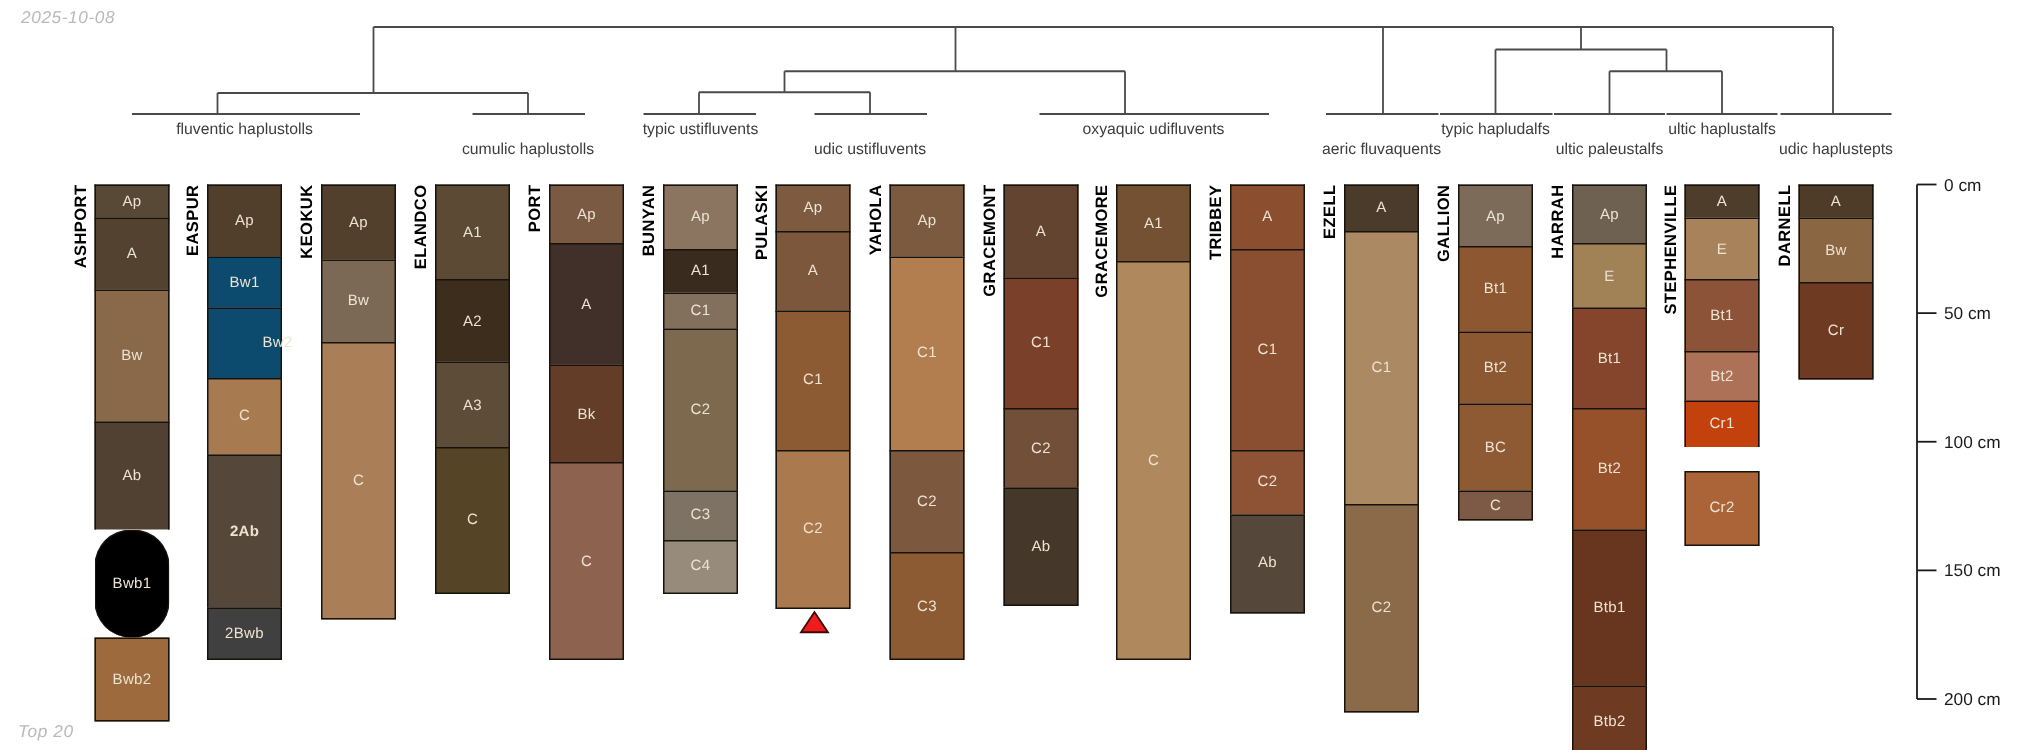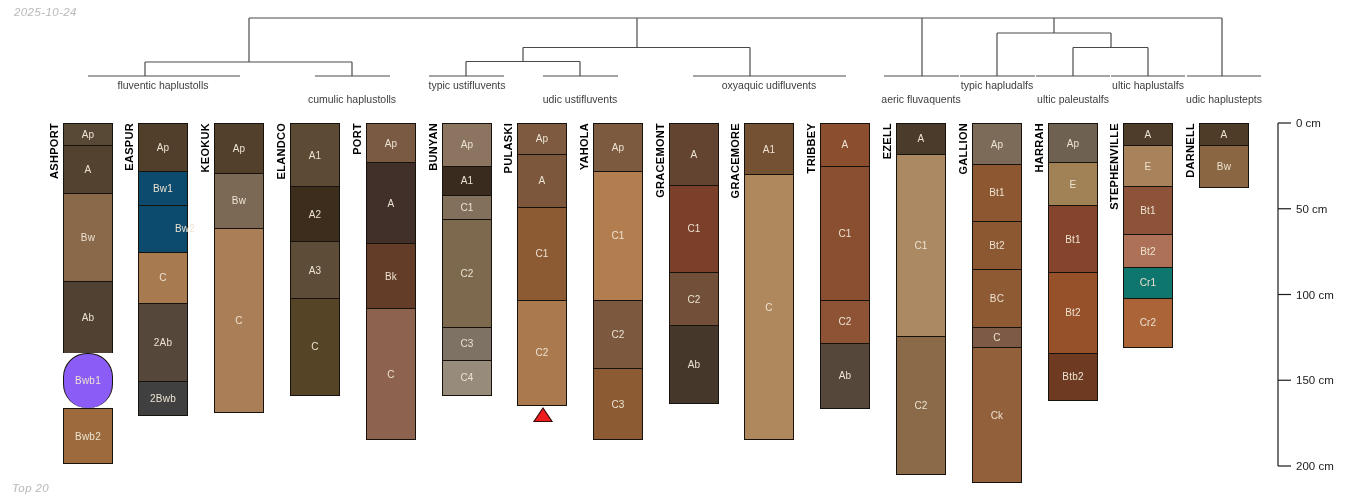--- a/index.html
+++ b/index.html
@@ -79,7 +79,7 @@
       <text x="1296" y="470" fill="#1a1a1a" font-size="11.5px" font-family="&quot;Liberation Sans&quot;, sans-serif">200 cm</text>
       <polygon points="543,408 534,421.5 552,421.5" fill="#ee1c1c" stroke="#3a0a0a" stroke-width="1.2"></polygon>
     </svg>
-  <div id="date-label" class="corner-text">2025-10-24</div>
+  <div id="date-label" class="corner-text">2025-10-08</div>
   <div id="footer-label" class="corner-text">Top 20</div>
   <div id="columns">
       <div class="series-label" style="left: 47px; top: 123px;">ASHPORT</div>

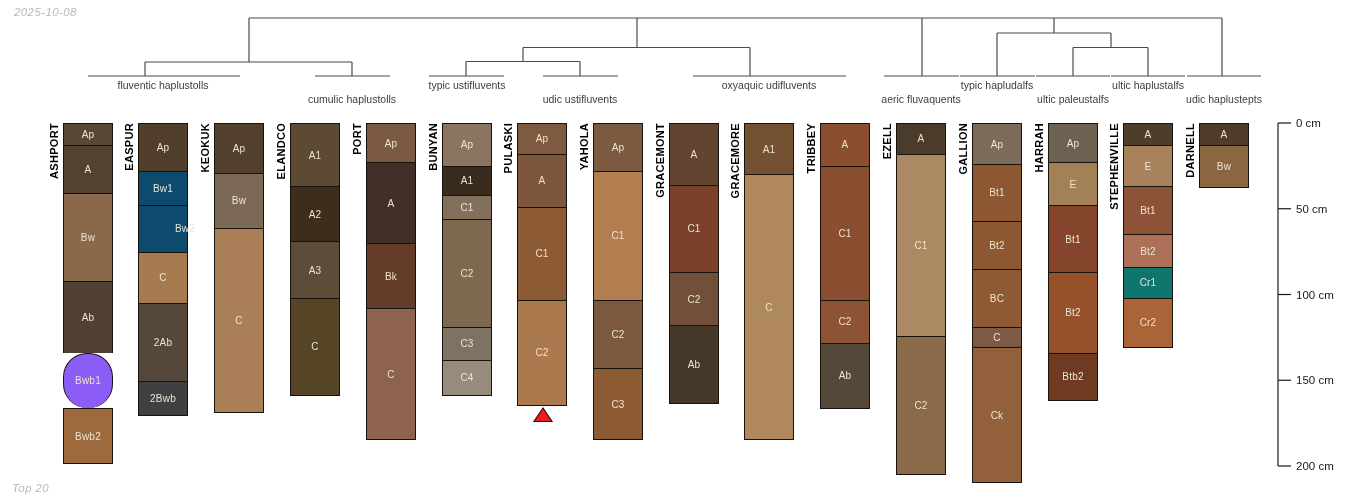--- a/index.html
+++ b/index.html
@@ -198,6 +198,7 @@
       <div class="profile-col" style="left: 1199px; top: 123px; width: 50px;">
         <div class="horizon" style="height: 22.295px; background: rgb(78, 60, 40); color: rgb(236, 227, 210);">A</div>
         <div class="horizon" style="height: 42.875px; background: rgb(138, 102, 66); color: rgb(236, 227, 210);">Bw</div>
+        <div class="horizon" style="height: 65.17px; background: rgb(110, 58, 34); color: rgb(236, 227, 210);">Cr</div>
       </div>
     </div>
 </div>

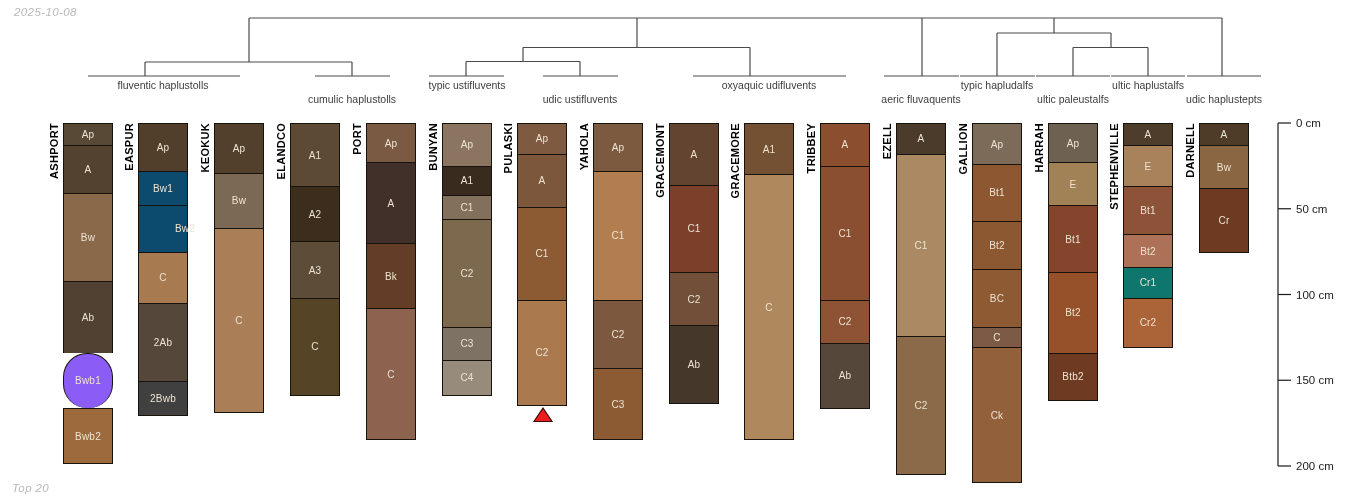--- a/index.html
+++ b/index.html
@@ -191,7 +191,7 @@
         <div class="horizon" style="height: 41.16px; background: rgb(168, 130, 90); color: rgb(236, 227, 210);">E</div>
         <div class="horizon" style="height: 48.02px; background: rgb(141, 83, 56); color: rgb(236, 227, 210);">Bt1</div>
         <div class="horizon" style="height: 32.585px; background: rgb(172, 113, 86); color: rgb(236, 227, 210);">Bt2</div>
-        <div class="horizon" style="height: 30.87px; background: #0f766e; color: rgb(236, 227, 210);">Cr1</div>
+        <div class="horizon" style="height: 30.87px; background: #c2410c; color: rgb(236, 227, 210);">Cr1</div>
         <div class="horizon" style="height: 49.735px; background: rgb(170, 100, 55); color: rgb(236, 227, 210);">Cr2</div>
       </div>
       <div class="series-label" style="left: 1183px; top: 123px;">DARNELL</div>

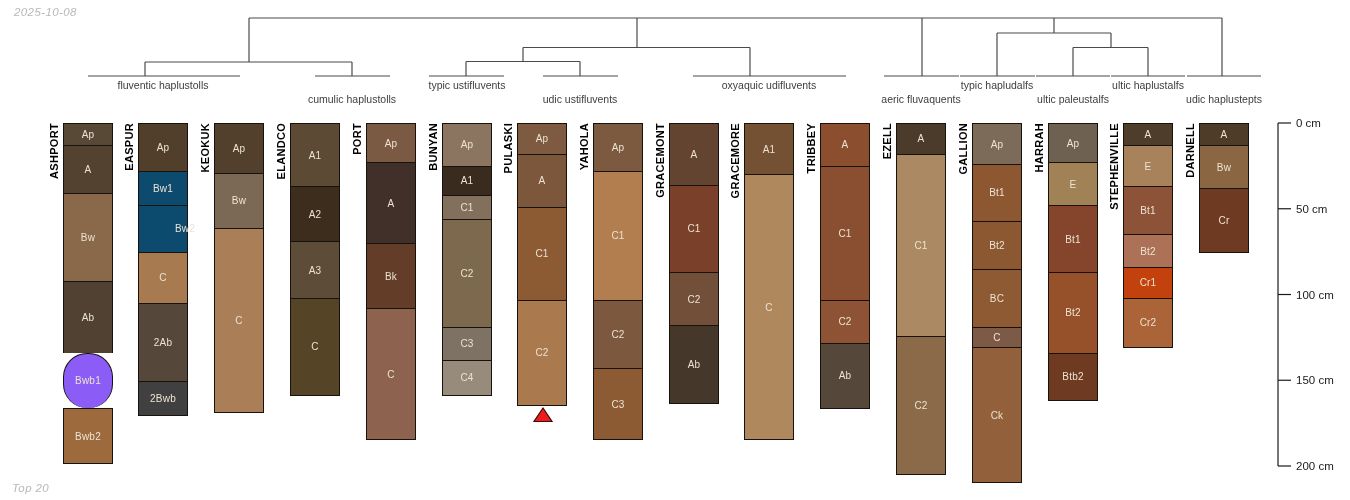--- a/index.html
+++ b/index.html
@@ -192,7 +192,7 @@
         <div class="horizon" style="height: 48.02px; background: rgb(141, 83, 56); color: rgb(236, 227, 210);">Bt1</div>
         <div class="horizon" style="height: 32.585px; background: rgb(172, 113, 86); color: rgb(236, 227, 210);">Bt2</div>
         <div class="horizon" style="height: 30.87px; background: #c2410c; color: rgb(236, 227, 210);">Cr1</div>
-        <div class="horizon" style="height: 49.735px; background: rgb(170, 100, 55); color: rgb(236, 227, 210);">Cr2</div>
+        <div class="horizon" style="height: 49.735px; background: rgb(170, 100, 55); color: rgb(236, 227, 210); margin-top: 16px;">Cr2</div>
       </div>
       <div class="series-label" style="left: 1183px; top: 123px;">DARNELL</div>
       <div class="profile-col" style="left: 1199px; top: 123px; width: 50px;">

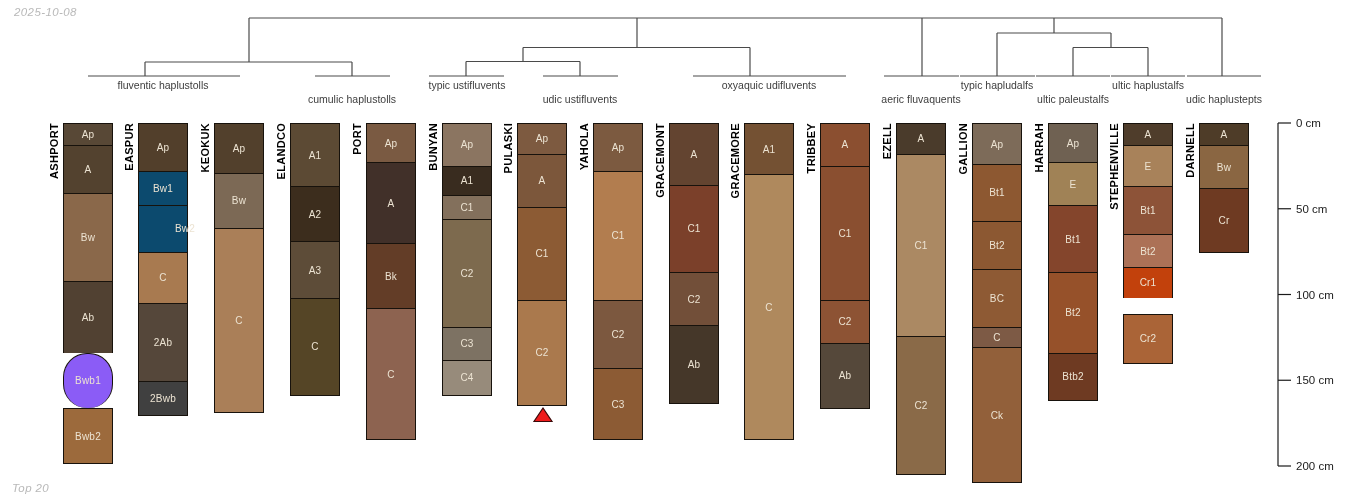--- a/index.html
+++ b/index.html
@@ -97,7 +97,7 @@
         <div class="horizon" style="height: 34.3px; background: #0c4a6e; color: rgb(236, 227, 210);">Bw1</div>
         <div class="horizon" style="height: 46.305px; background: #0c4a6e; color: rgb(236, 227, 210); padding-left: 44px;">Bw2</div>
         <div class="horizon" style="height: 51.45px; background: rgb(168, 122, 80); color: rgb(236, 227, 210);">C</div>
-        <div class="horizon" style="height: 78px; background: rgb(85, 71, 58); color: rgb(236, 227, 210);">2Ab</div>
+        <div class="horizon" style="height: 102px; background: rgb(85, 71, 58); color: rgb(236, 227, 210); font-weight: bold;">2Ab</div>
         <div class="horizon" style="height: 35px; background: #404040; color: rgb(236, 227, 210);">2Bwb</div>
       </div>
       <div class="series-label" style="left: 198px; top: 123px;">KEOKUK</div>

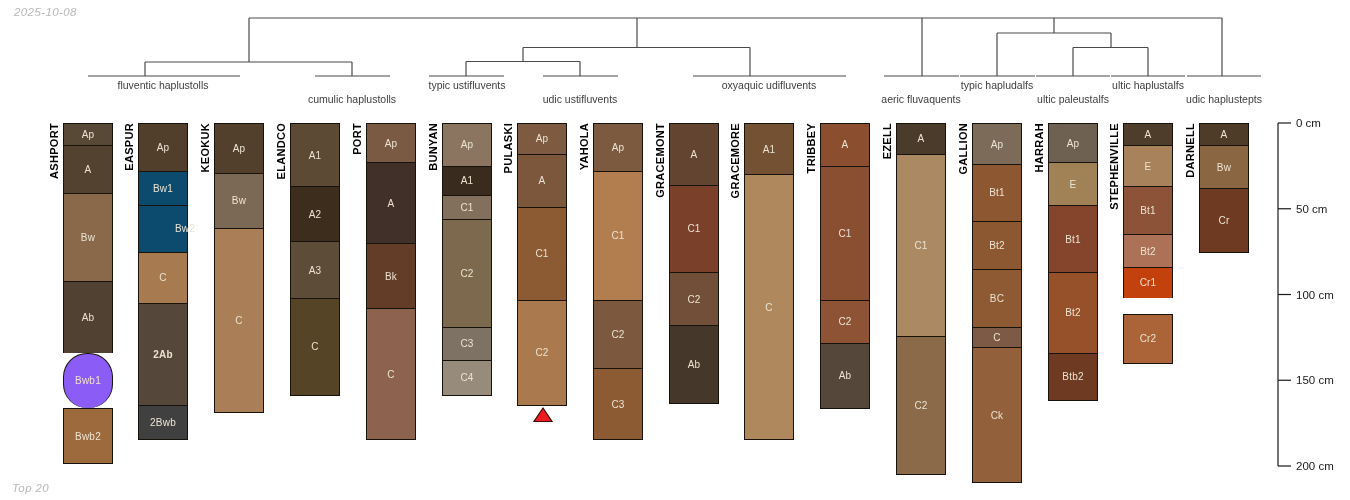--- a/index.html
+++ b/index.html
@@ -88,7 +88,7 @@
         <div class="horizon" style="height: 48.02px; background: rgb(83, 66, 47); color: rgb(236, 227, 210);">A</div>
         <div class="horizon" style="height: 87.465px; background: rgb(138, 104, 74); color: rgb(236, 227, 210);">Bw</div>
         <div class="horizon" style="height: 72.03px; background: rgb(81, 65, 50); color: rgb(236, 227, 210);">Ab</div>
-        <div class="horizon" style="height: 55px; background: #8b5cf6; color: rgb(236, 227, 210); border-radius: 24px;">Bwb1</div>
+        <div class="horizon" style="height: 72px; background: #000000; color: rgb(236, 227, 210); border-radius: 24px;">Bwb1</div>
         <div class="horizon" style="height: 56.595px; background: rgb(156, 106, 60); color: rgb(236, 227, 210);">Bwb2</div>
       </div>
       <div class="series-label" style="left: 122px; top: 123px;">EASPUR</div>

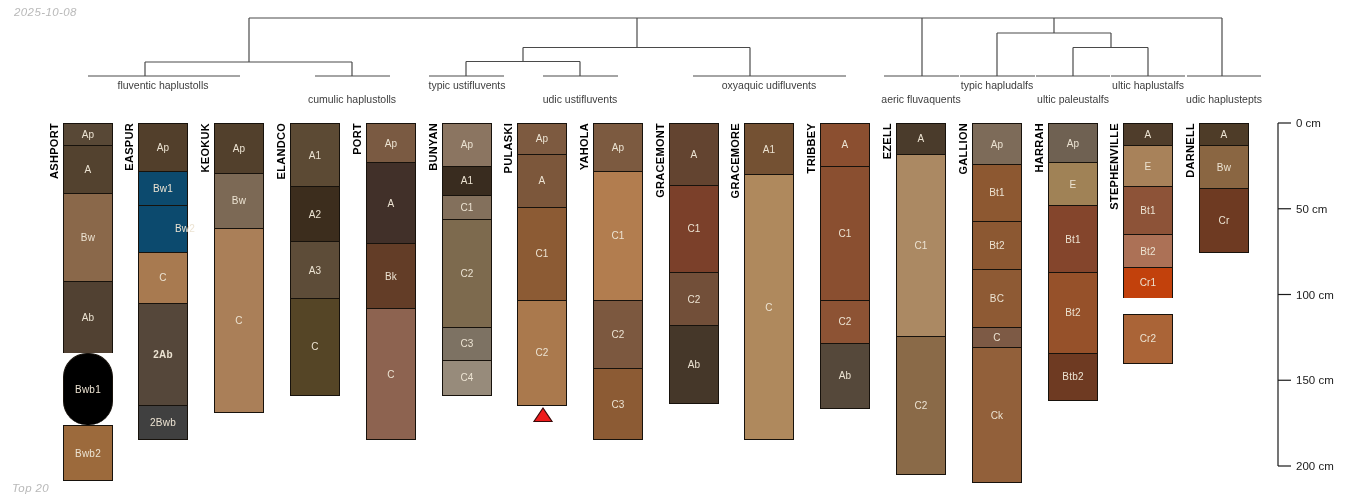--- a/index.html
+++ b/index.html
@@ -183,6 +183,7 @@
         <div class="horizon" style="height: 42.875px; background: rgb(160, 130, 86); color: rgb(236, 227, 210);">E</div>
         <div class="horizon" style="height: 66.885px; background: rgb(132, 69, 44); color: rgb(236, 227, 210);">Bt1</div>
         <div class="horizon" style="height: 80.605px; background: rgb(150, 81, 42); color: rgb(236, 227, 210);">Bt2</div>
+        <div class="horizon" style="height: 104.615px; background: rgb(104, 53, 31); color: rgb(236, 227, 210);">Btb1</div>
         <div class="horizon" style="height: 48.02px; background: rgb(110, 58, 34); color: rgb(236, 227, 210);">Btb2</div>
       </div>
       <div class="series-label" style="left: 1107px; top: 123px;">STEPHENVILLE</div>

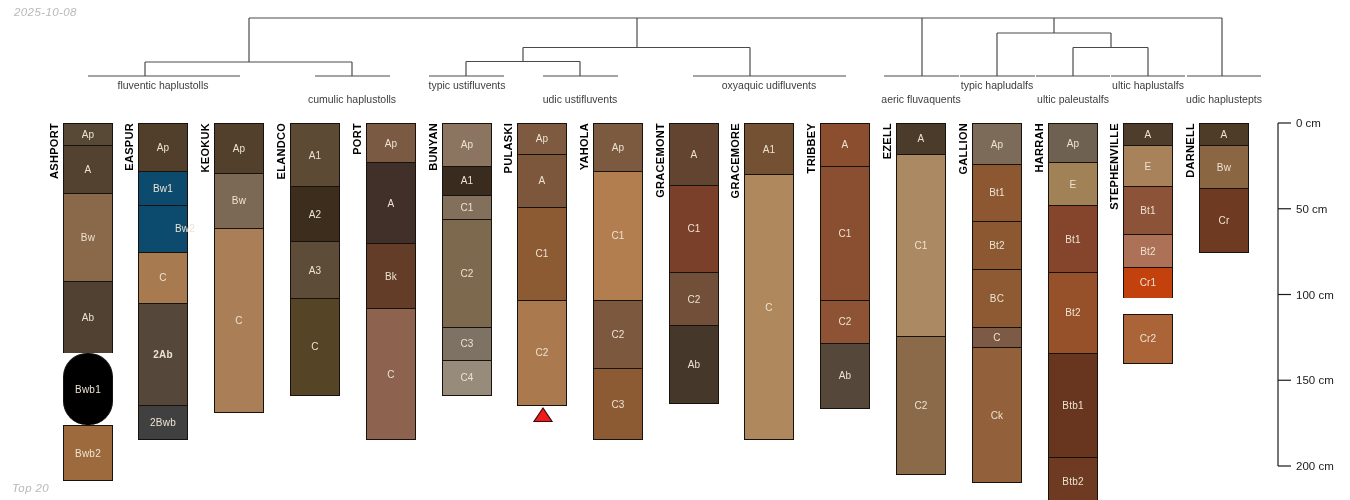--- a/index.html
+++ b/index.html
@@ -175,7 +175,6 @@
         <div class="horizon" style="height: 48.02px; background: rgb(140, 88, 50); color: rgb(236, 227, 210);">Bt2</div>
         <div class="horizon" style="height: 58px; background: rgb(142, 90, 52); color: rgb(236, 227, 210);">BC</div>
         <div class="horizon" style="height: 20.58px; background: rgb(125, 90, 69); color: rgb(236, 227, 210);">C</div>
-        <div class="horizon" style="height: 135.485px; background: rgb(146, 96, 58); color: rgb(236, 227, 210);">Ck</div>
       </div>
       <div class="series-label" style="left: 1032px; top: 123px;">HARRAH</div>
       <div class="profile-col" style="left: 1048px; top: 123px; width: 50px;">

